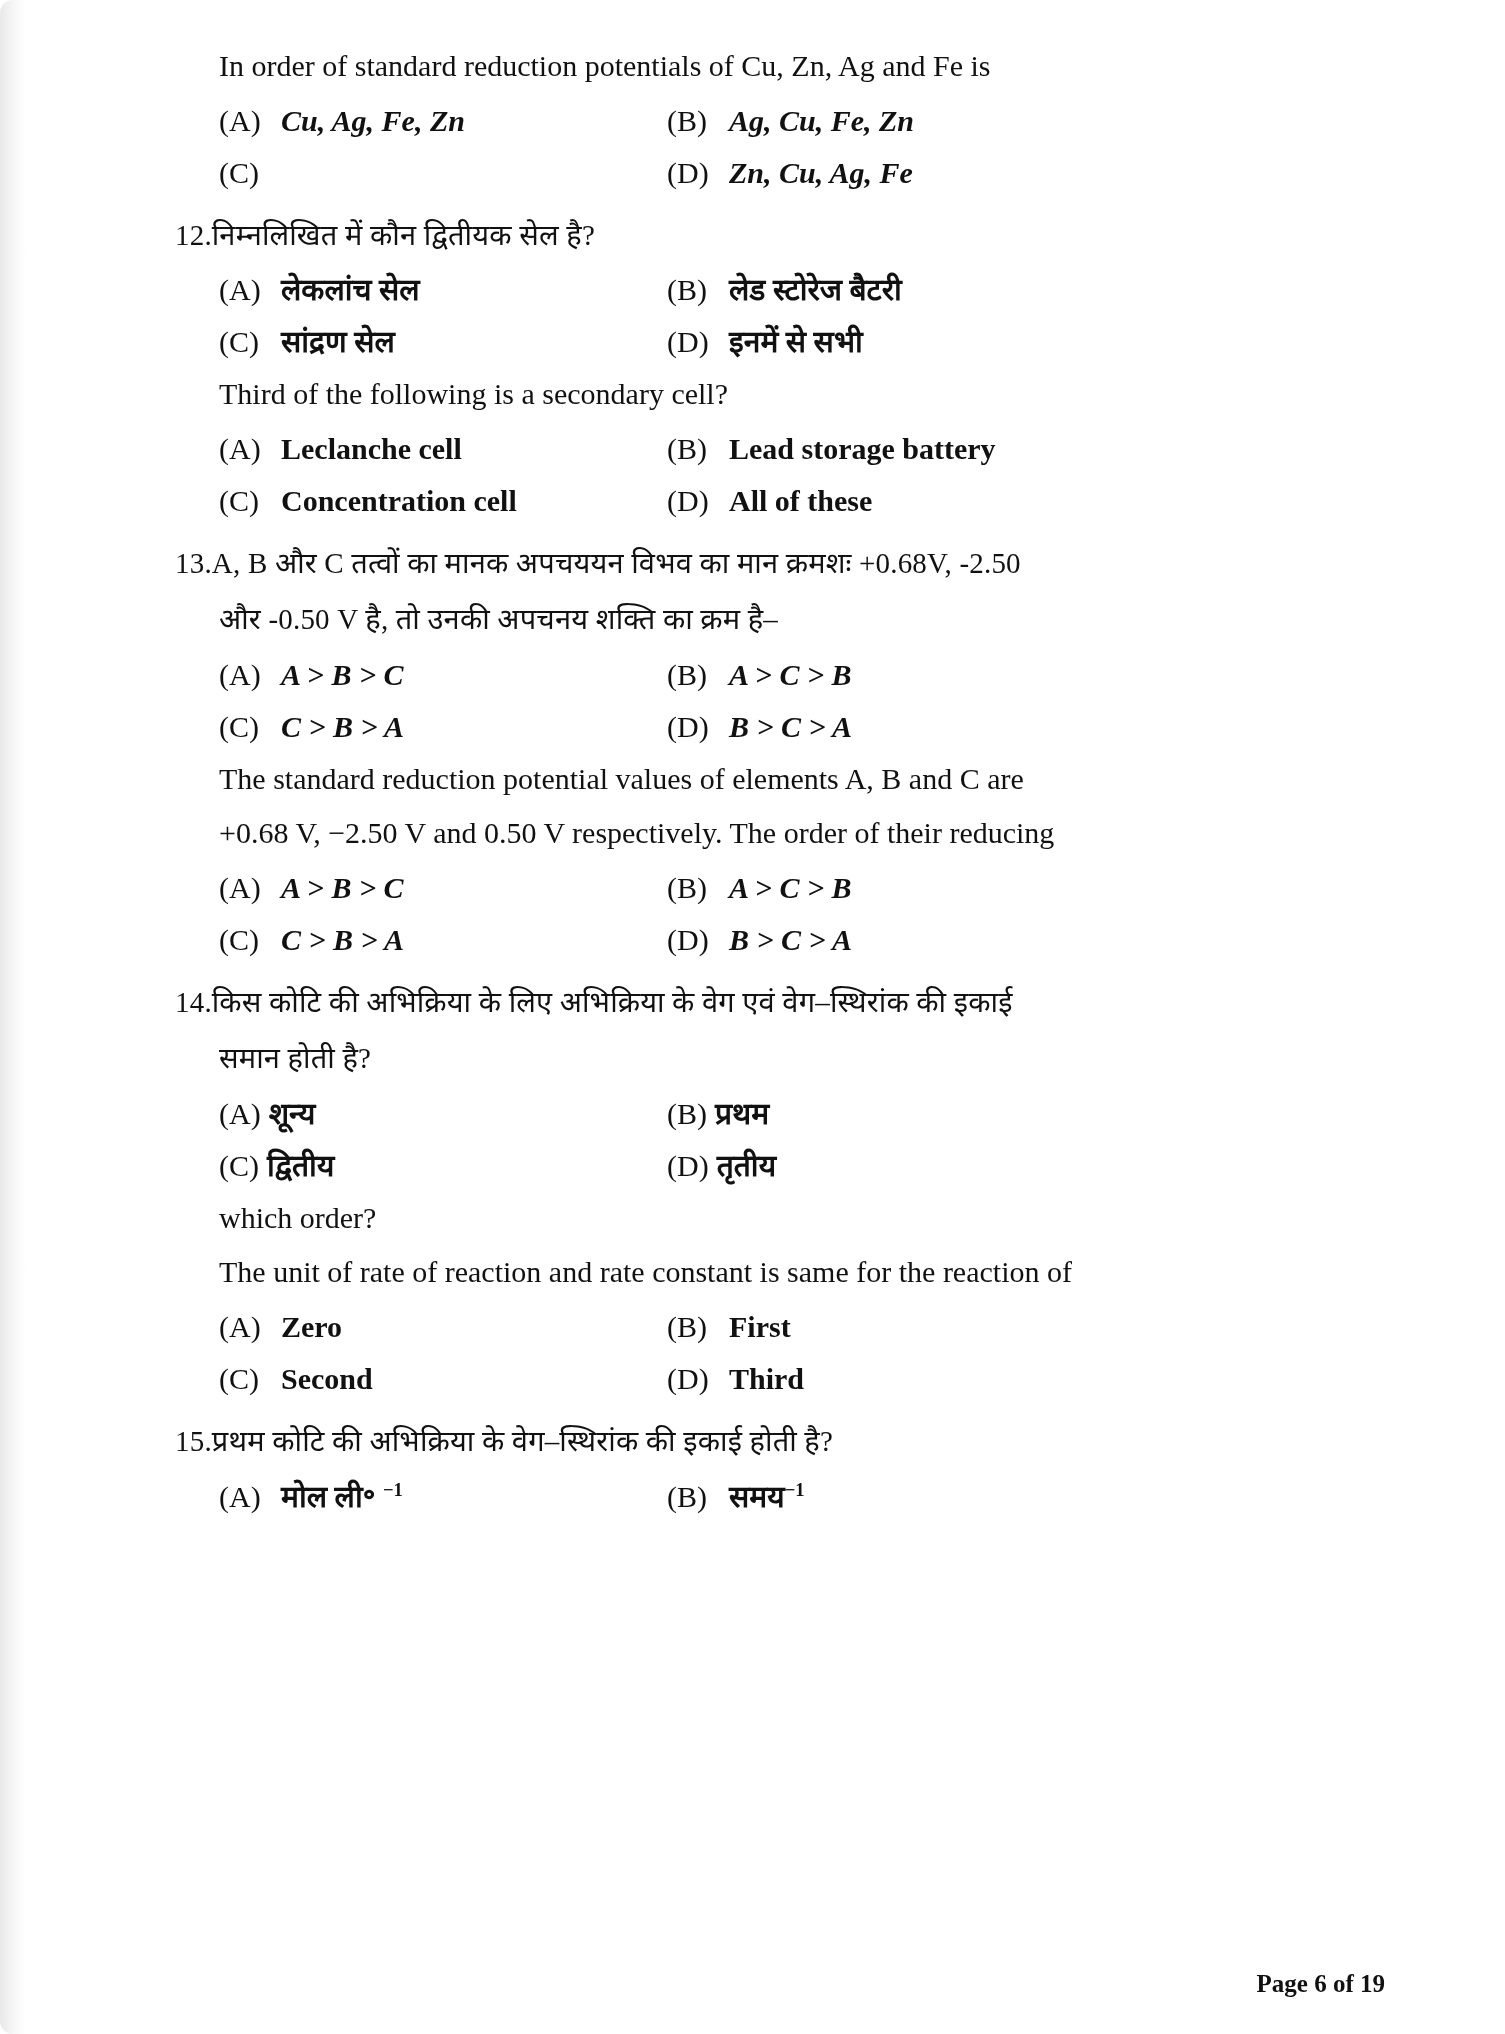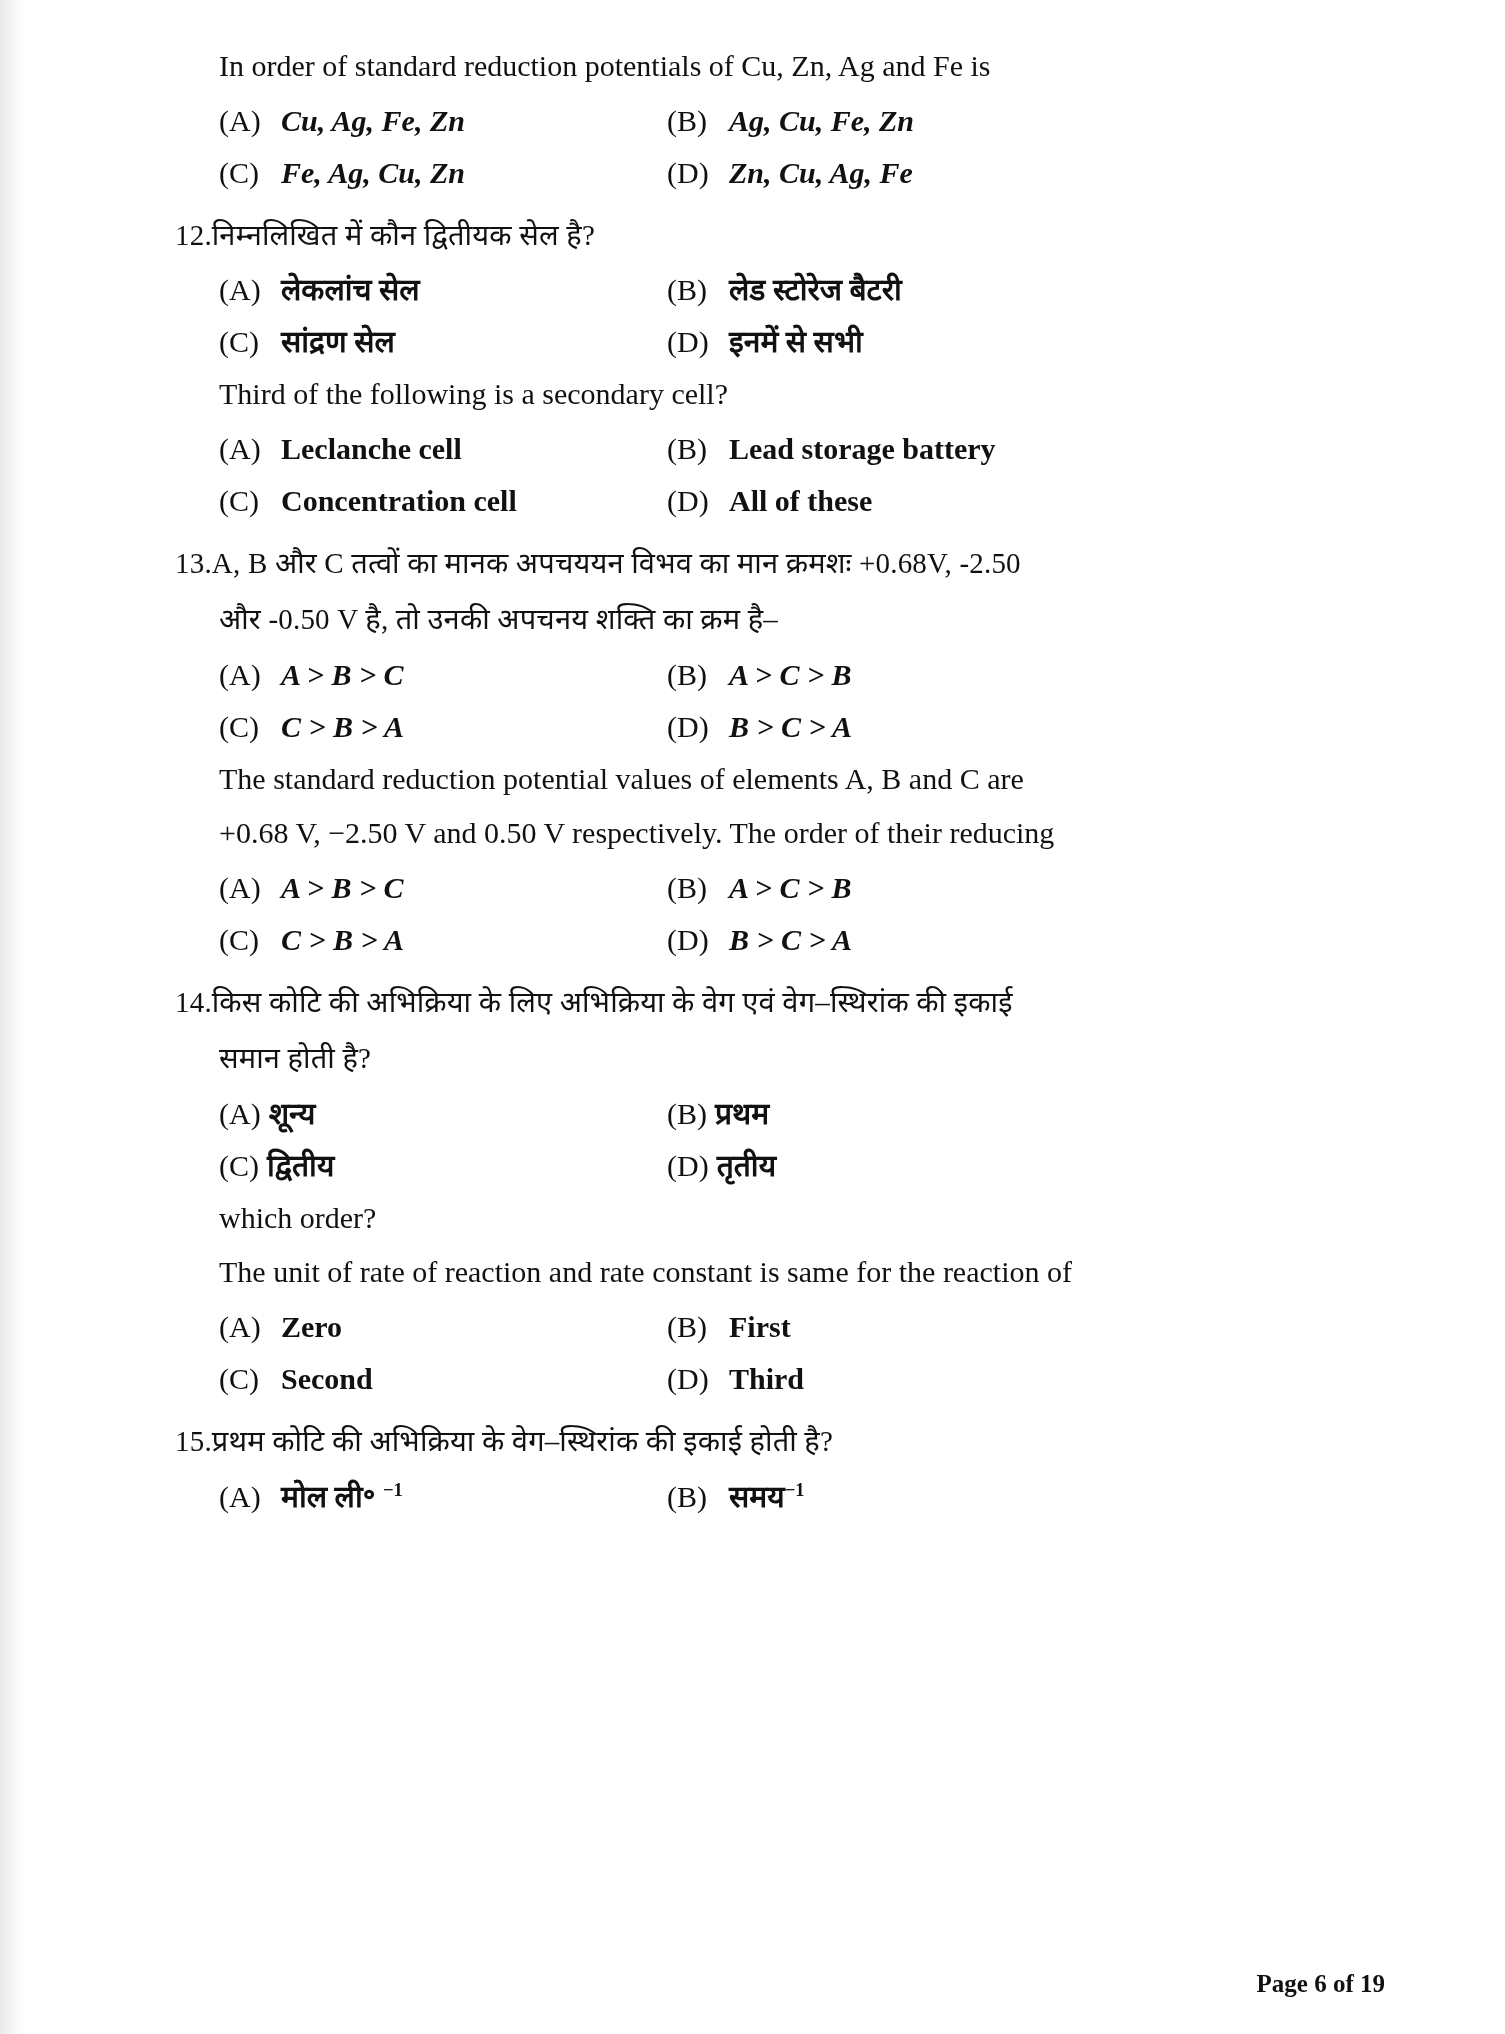--- a/index.html
+++ b/index.html
@@ -21,6 +21,7 @@
     box-sizing: border-box;
     padding: 42px 120px 0 175px;
     overflow: hidden;
+    border-radius: 13px;
   }
   
   .gutter-shade {

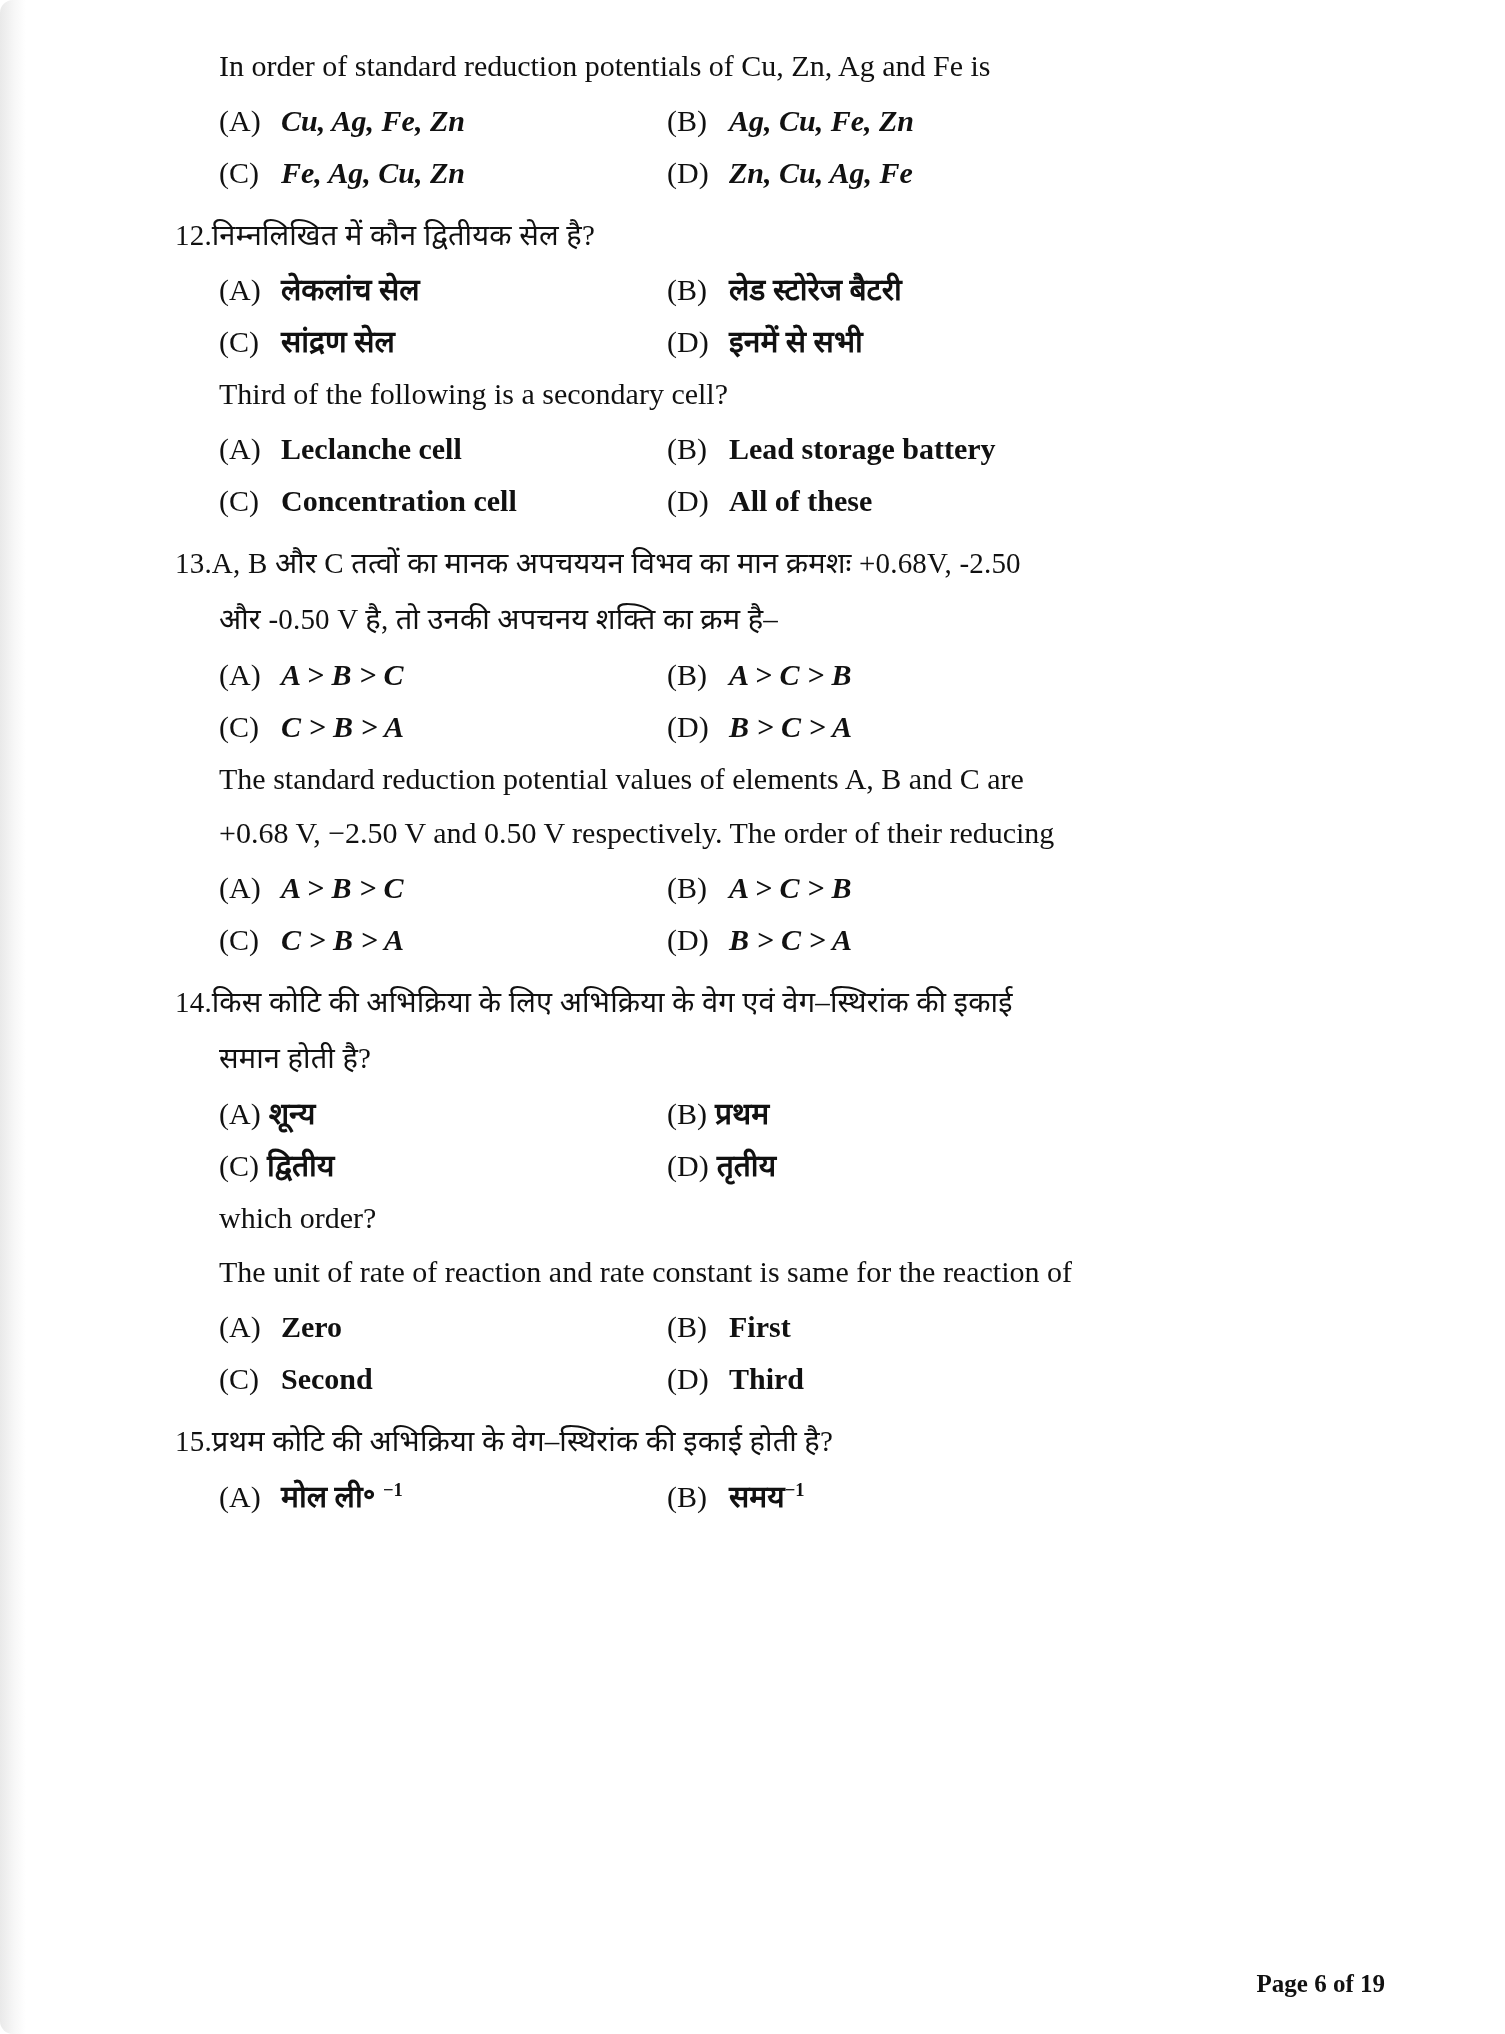--- a/index.html
+++ b/index.html
@@ -139,7 +139,6 @@
     <div class="opts">
       <div class="opt col-a">
         <span class="lbl">(C)</span>
-        <span class="val math">Fe, Ag, Cu, Zn</span>
       </div>
       <div class="opt col-b">
         <span class="lbl">(D)</span>

